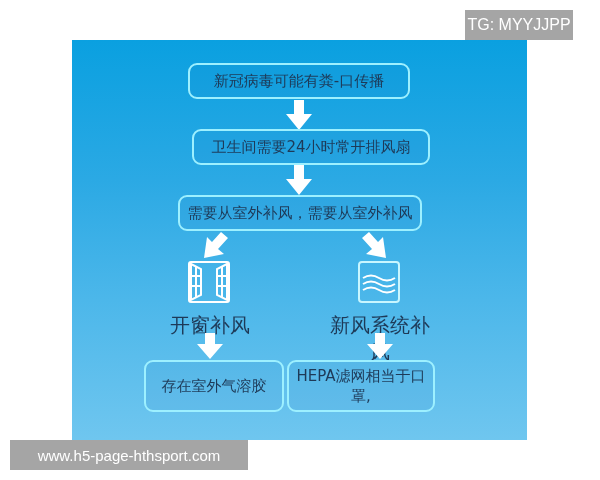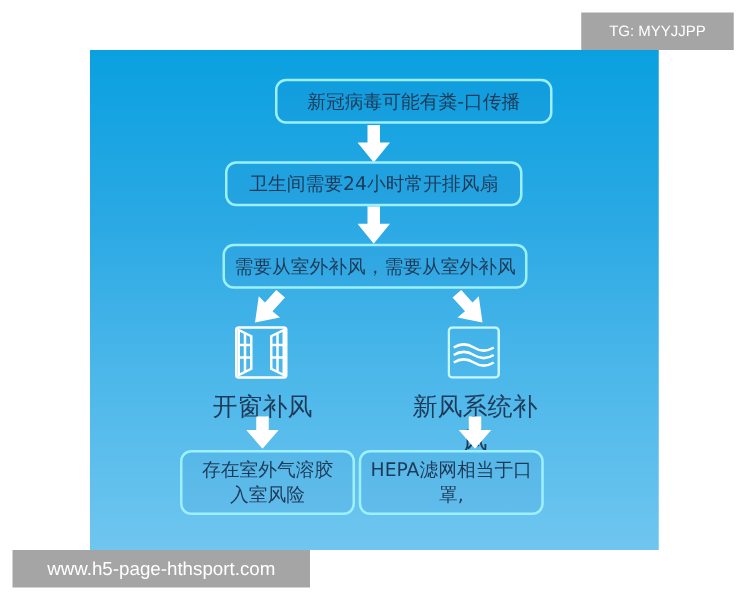--- a/index.html
+++ b/index.html
@@ -124,7 +124,7 @@
   <span>HEPA滤网相当于口罩,</span>
 </div>
 
-<div class="badge" style="left:465px; top:10px; width:122px; height:30px; font-size:12px;">
+<div class="badge" style="left:465px; top:10px; width:108px; height:30px; font-size:16px;">
   <span>TG: MYYJJPP</span>
 </div>
 <div class="badge" style="left:10px; top:440px; width:238px; height:30px; font-size:15px;">

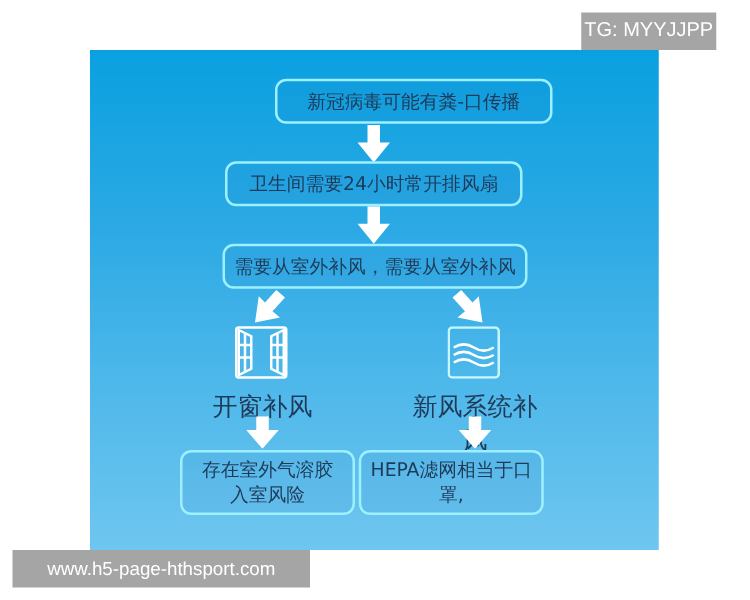--- a/index.html
+++ b/index.html
@@ -42,7 +42,7 @@
 
 <div class="panel"></div>
 
-<div class="box" style="left:188px; top:63px; width:222px; height:36px;margin-left:32px;">
+<div class="box" style="left:188px; top:63px; width:222px; height:36px;">
   <span>新冠病毒可能有粪-口传播</span>
 </div>
 

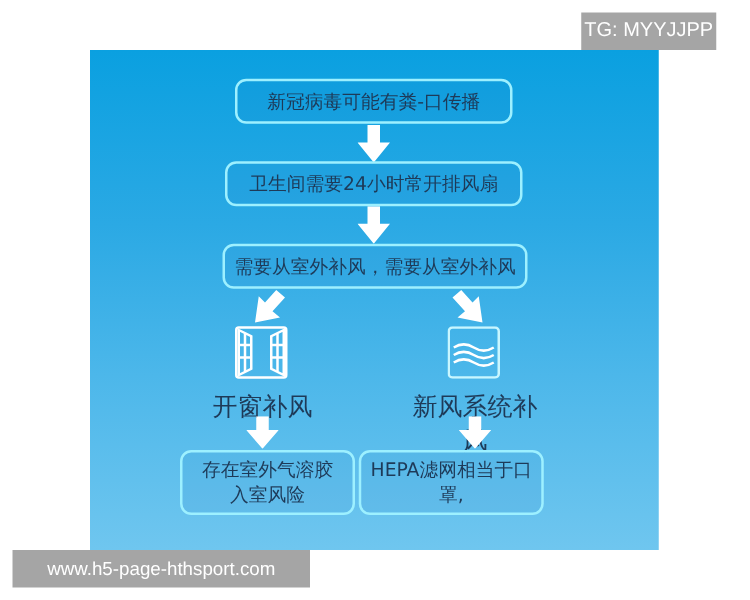--- a/index.html
+++ b/index.html
@@ -52,7 +52,7 @@
     </svg>
 </div>
 
-<div class="box" style="left:180px; top:129px; width:238px; height:36px;">
+<div class="box" style="left:192px; top:129px; width:238px; height:36px;">
   <span>卫生间需要24小时常开排风扇</span>
 </div>
 

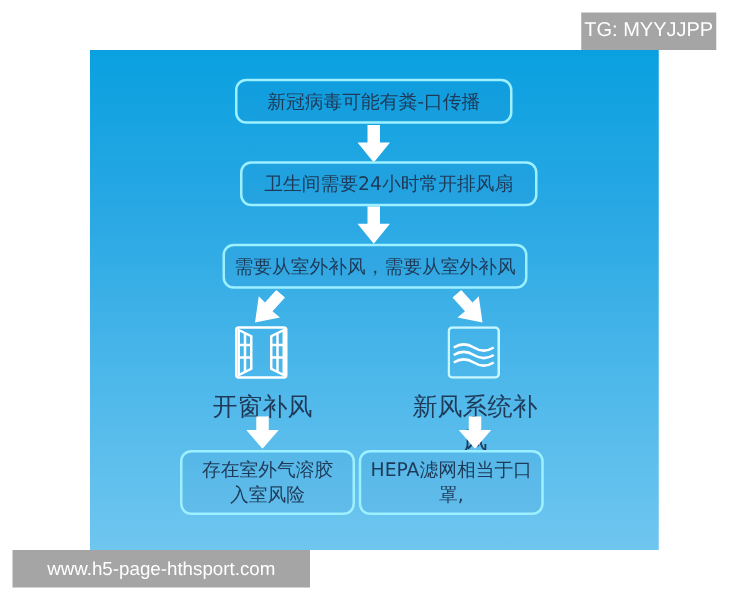--- a/index.html
+++ b/index.html
@@ -117,7 +117,6 @@
 
 <div class="box" style="left:144px; top:360px; width:140px; height:52px; flex-direction:column;">
   <span>存在室外气溶胶</span>
-  <span>入室风险</span>
 </div>
 
 <div class="box" style="left:287px; top:360px; width:148px; height:52px; flex-direction:column;">

